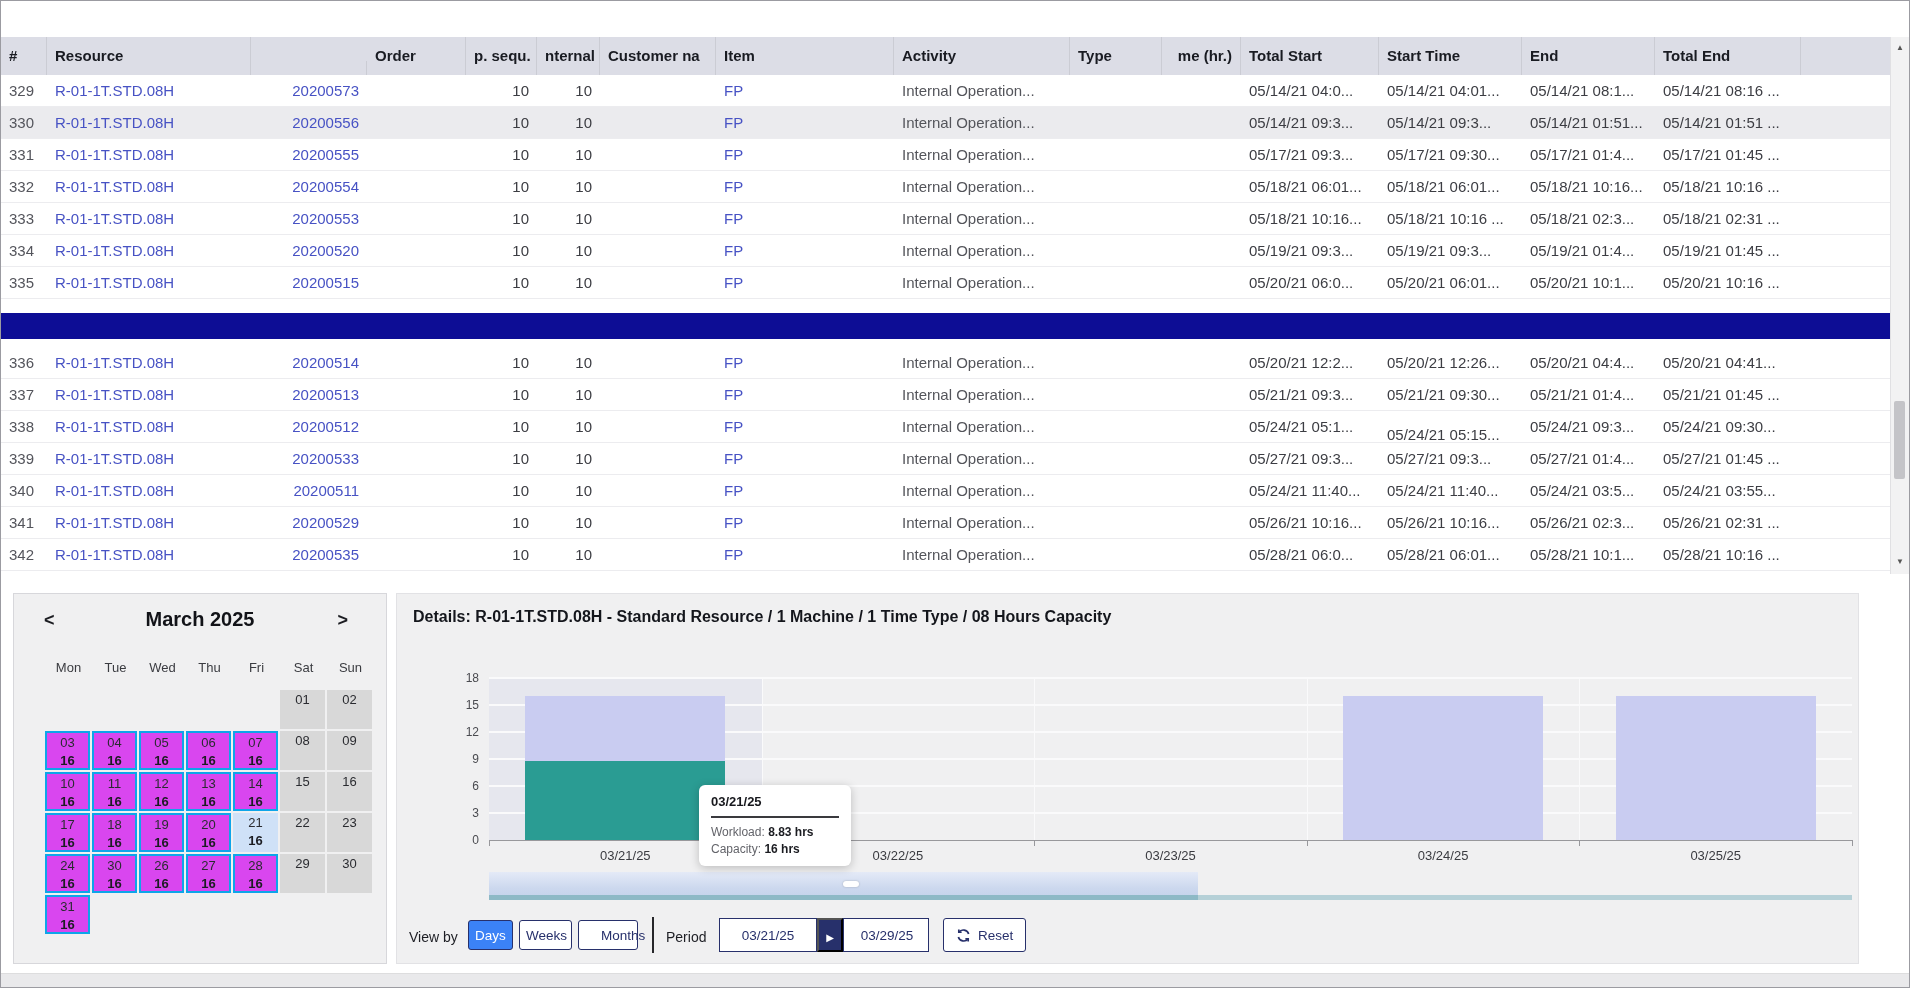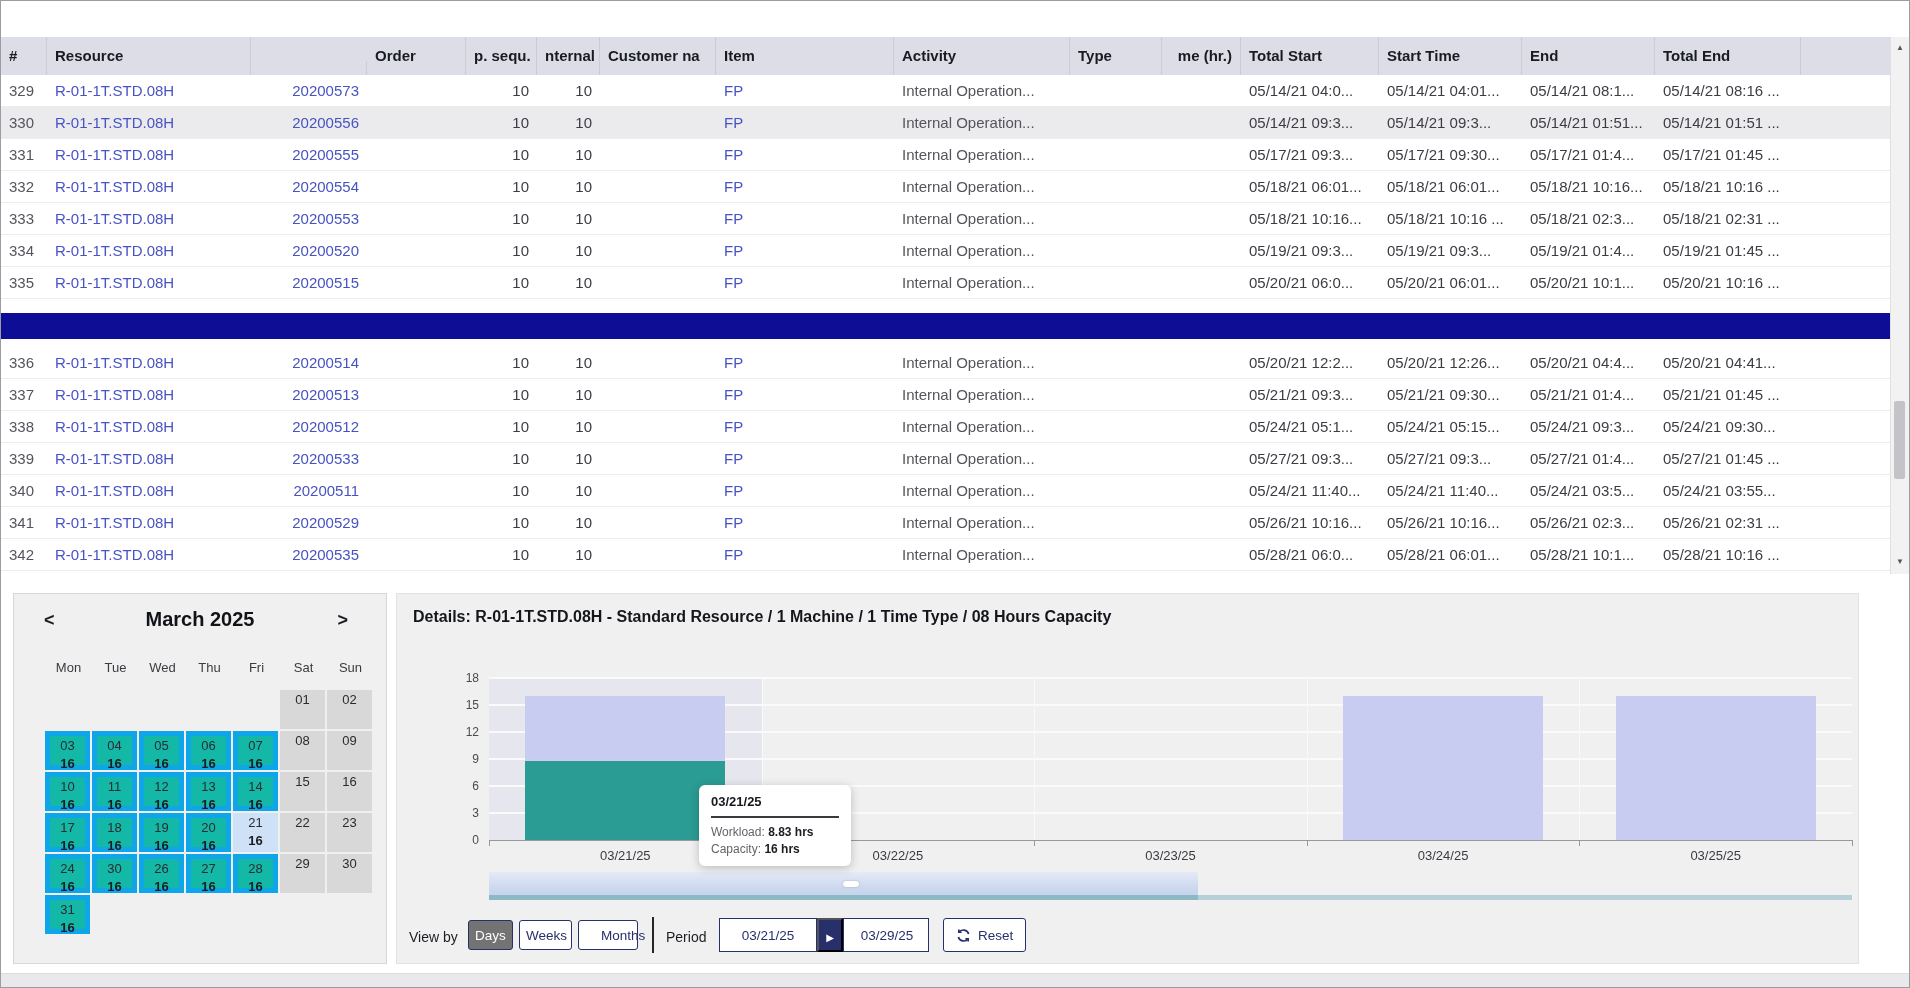--- a/index.html
+++ b/index.html
@@ -285,7 +285,7 @@
           <div class="cell al-l" style="width: 92px;"></div>
           <div class="cell al-r" style="width: 79px;"></div>
           <div class="cell al-l" style="width: 138px;">05/24/21 05:1...</div>
-          <div class="cell al-l" style="width: 143px;">05/24/21 05:15...</div>
+          <div class="cell al-l" style="width: 143px; margin-top: 8px;">05/24/21 05:15...</div>
           <div class="cell al-l" style="width: 133px;">05/24/21 09:3...</div>
           <div class="cell al-l" style="width: 146px;">05/24/21 09:30...</div>
         </div>

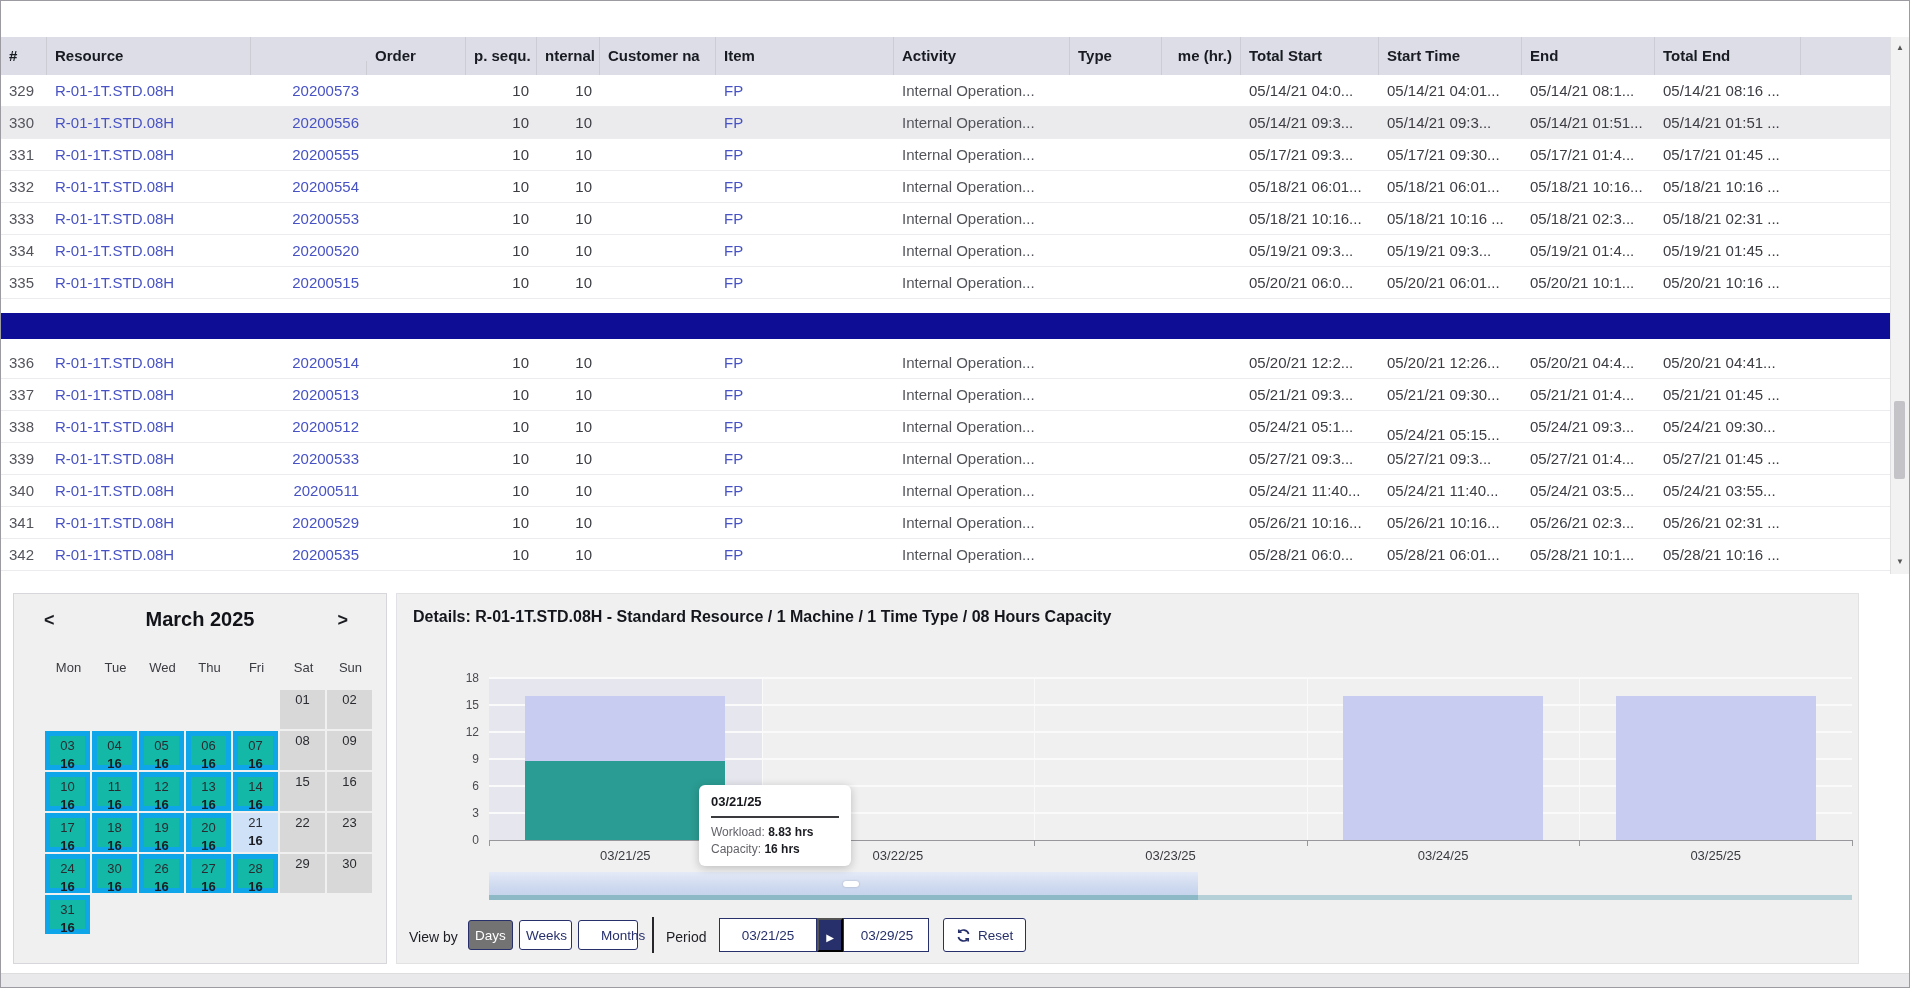--- a/index.html
+++ b/index.html
@@ -49,7 +49,7 @@
   .cal-grid{position:absolute;left:31px;top:96px;width:329px;}
   .cal-week{display:flex;height:41px;}
   .cal-cell{box-sizing:border-box;width:45px;height:39px;margin-right:2px;font-size:13px;text-align:center;}
-  .cal-cell.weekday{background:#14b8a6;border:5px solid #0ea5e9;}
+  .cal-cell.weekday{background:#d946ef;border:2px solid #0ea5e9;}
   .cal-cell.weekend{background:#d8d8d8;}
   .cal-cell.selected{background:#cfe1f7;}
   .cal-day{display:block;padding-top:2px;color:#2a2b30;}

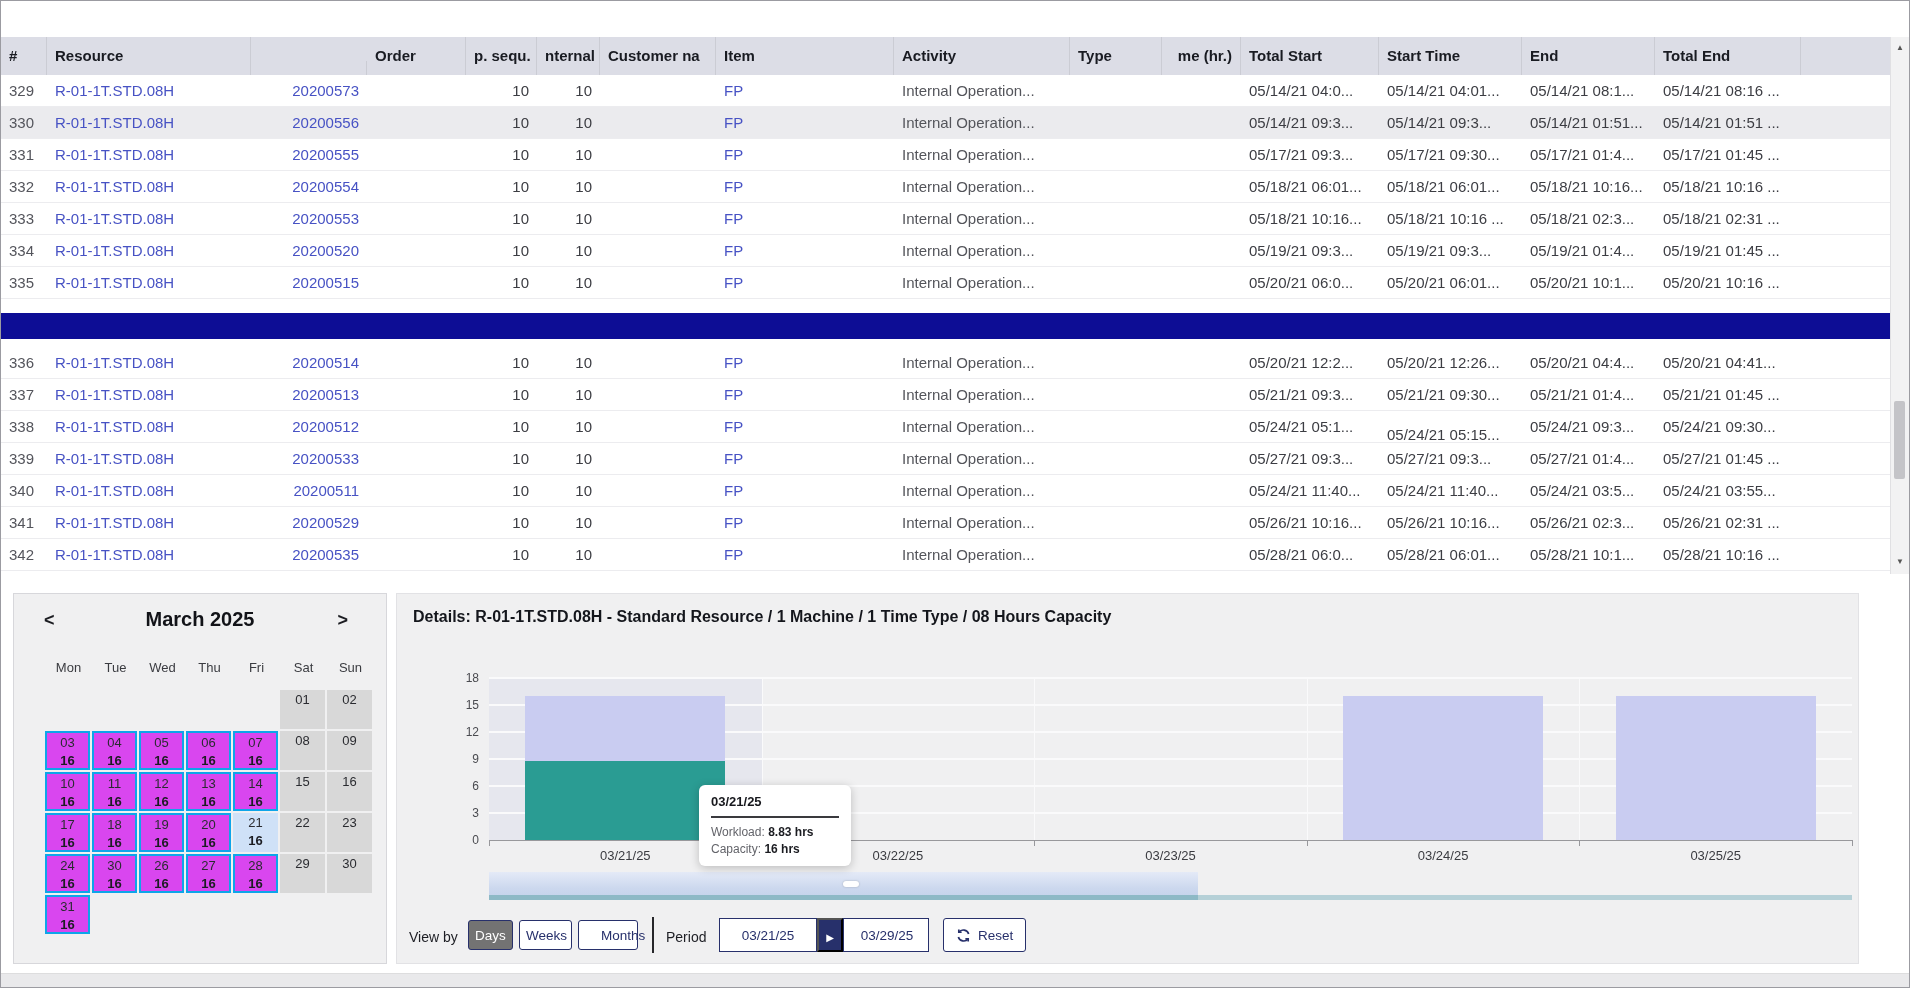--- a/index.html
+++ b/index.html
@@ -84,7 +84,7 @@
   .controls{position:absolute;left:0;top:326px;width:100%;height:36px;}
   .ctl-label{position:absolute;font-size:14px;color:#1d1e24;top:9px;}
   .btn{position:absolute;top:0;box-sizing:border-box;height:30px;border:1.5px solid #27306b;border-radius:3px;background:#fff;color:#27306b;font-size:13.5px;text-align:center;line-height:27px;cursor:default;}
-  .btn.active{background:#737373;color:#fff;}
+  .btn.active{background:#3b82f6;color:#fff;}
   .ctl-divider{position:absolute;top:-3px;width:2px;height:36px;background:#26262a;}
   .date-btn{position:absolute;top:-2px;box-sizing:border-box;height:34px;border:1.5px solid #27306b;background:#fff;color:#27306b;font-size:13.5px;text-align:center;line-height:31px;}
   .arrow-btn{position:absolute;top:-2px;box-sizing:border-box;height:34px;width:26px;background:#27306b;color:#fff;text-align:center;line-height:34px;font-size:10px;}

